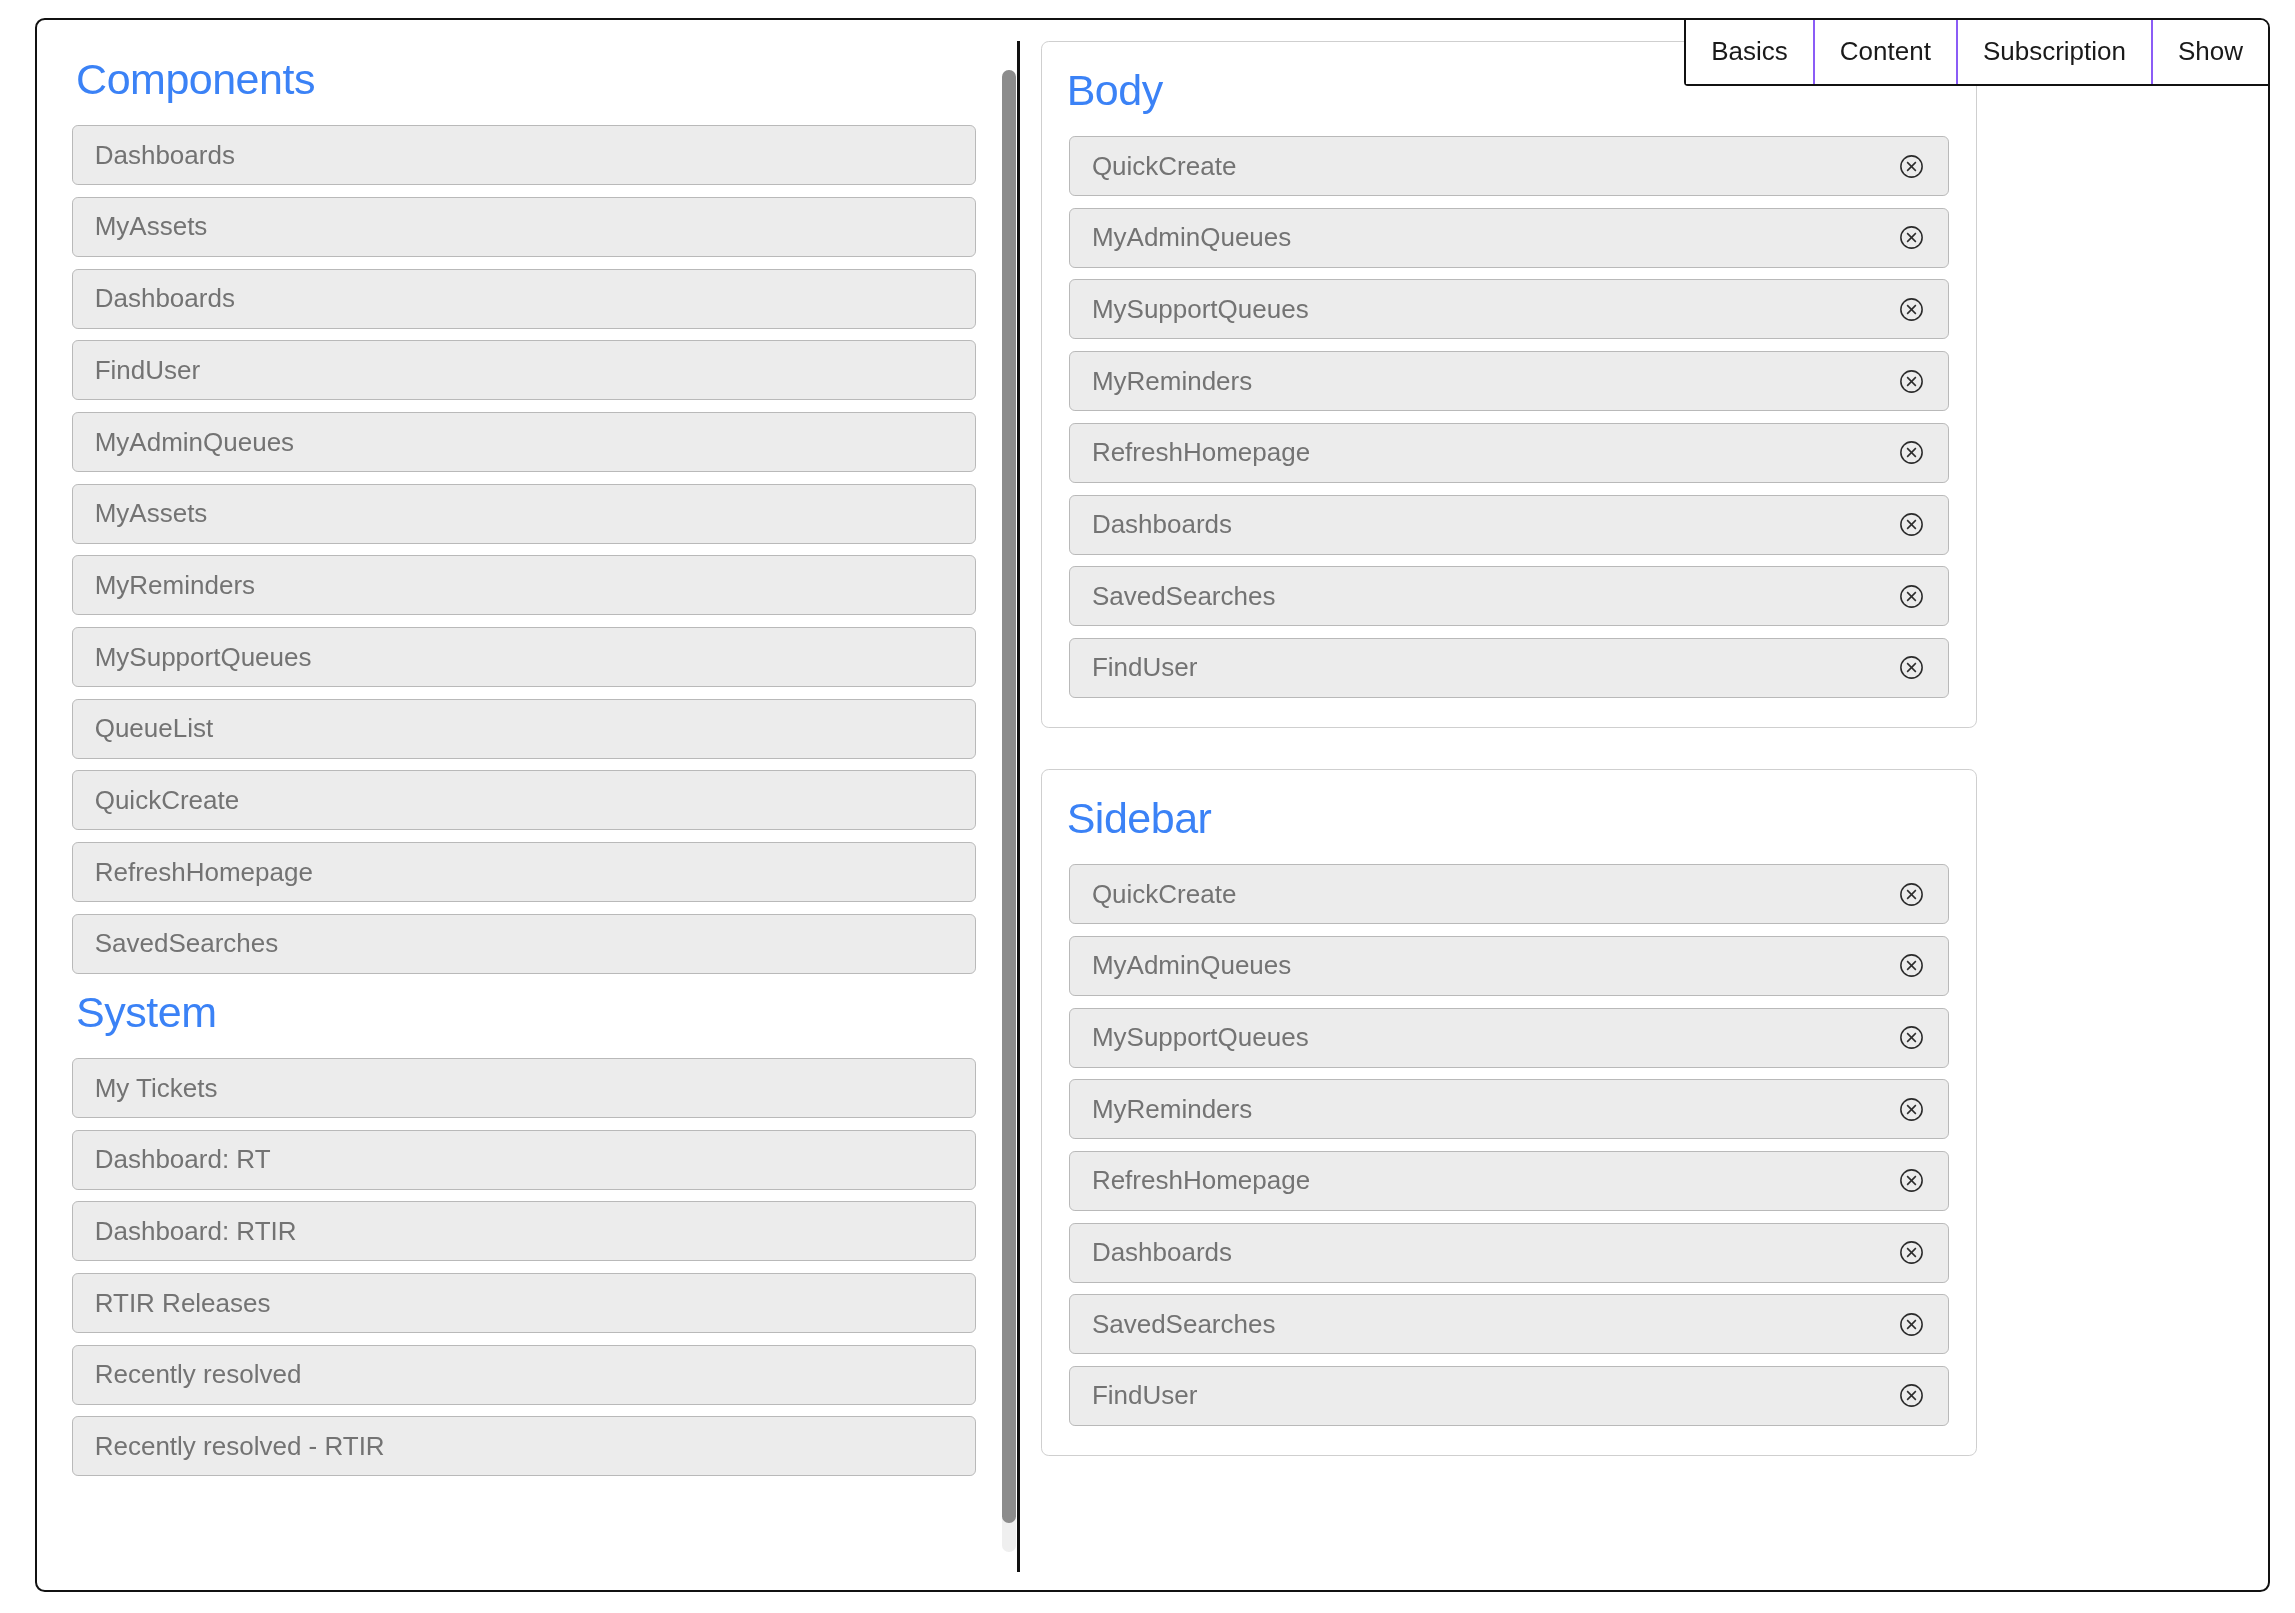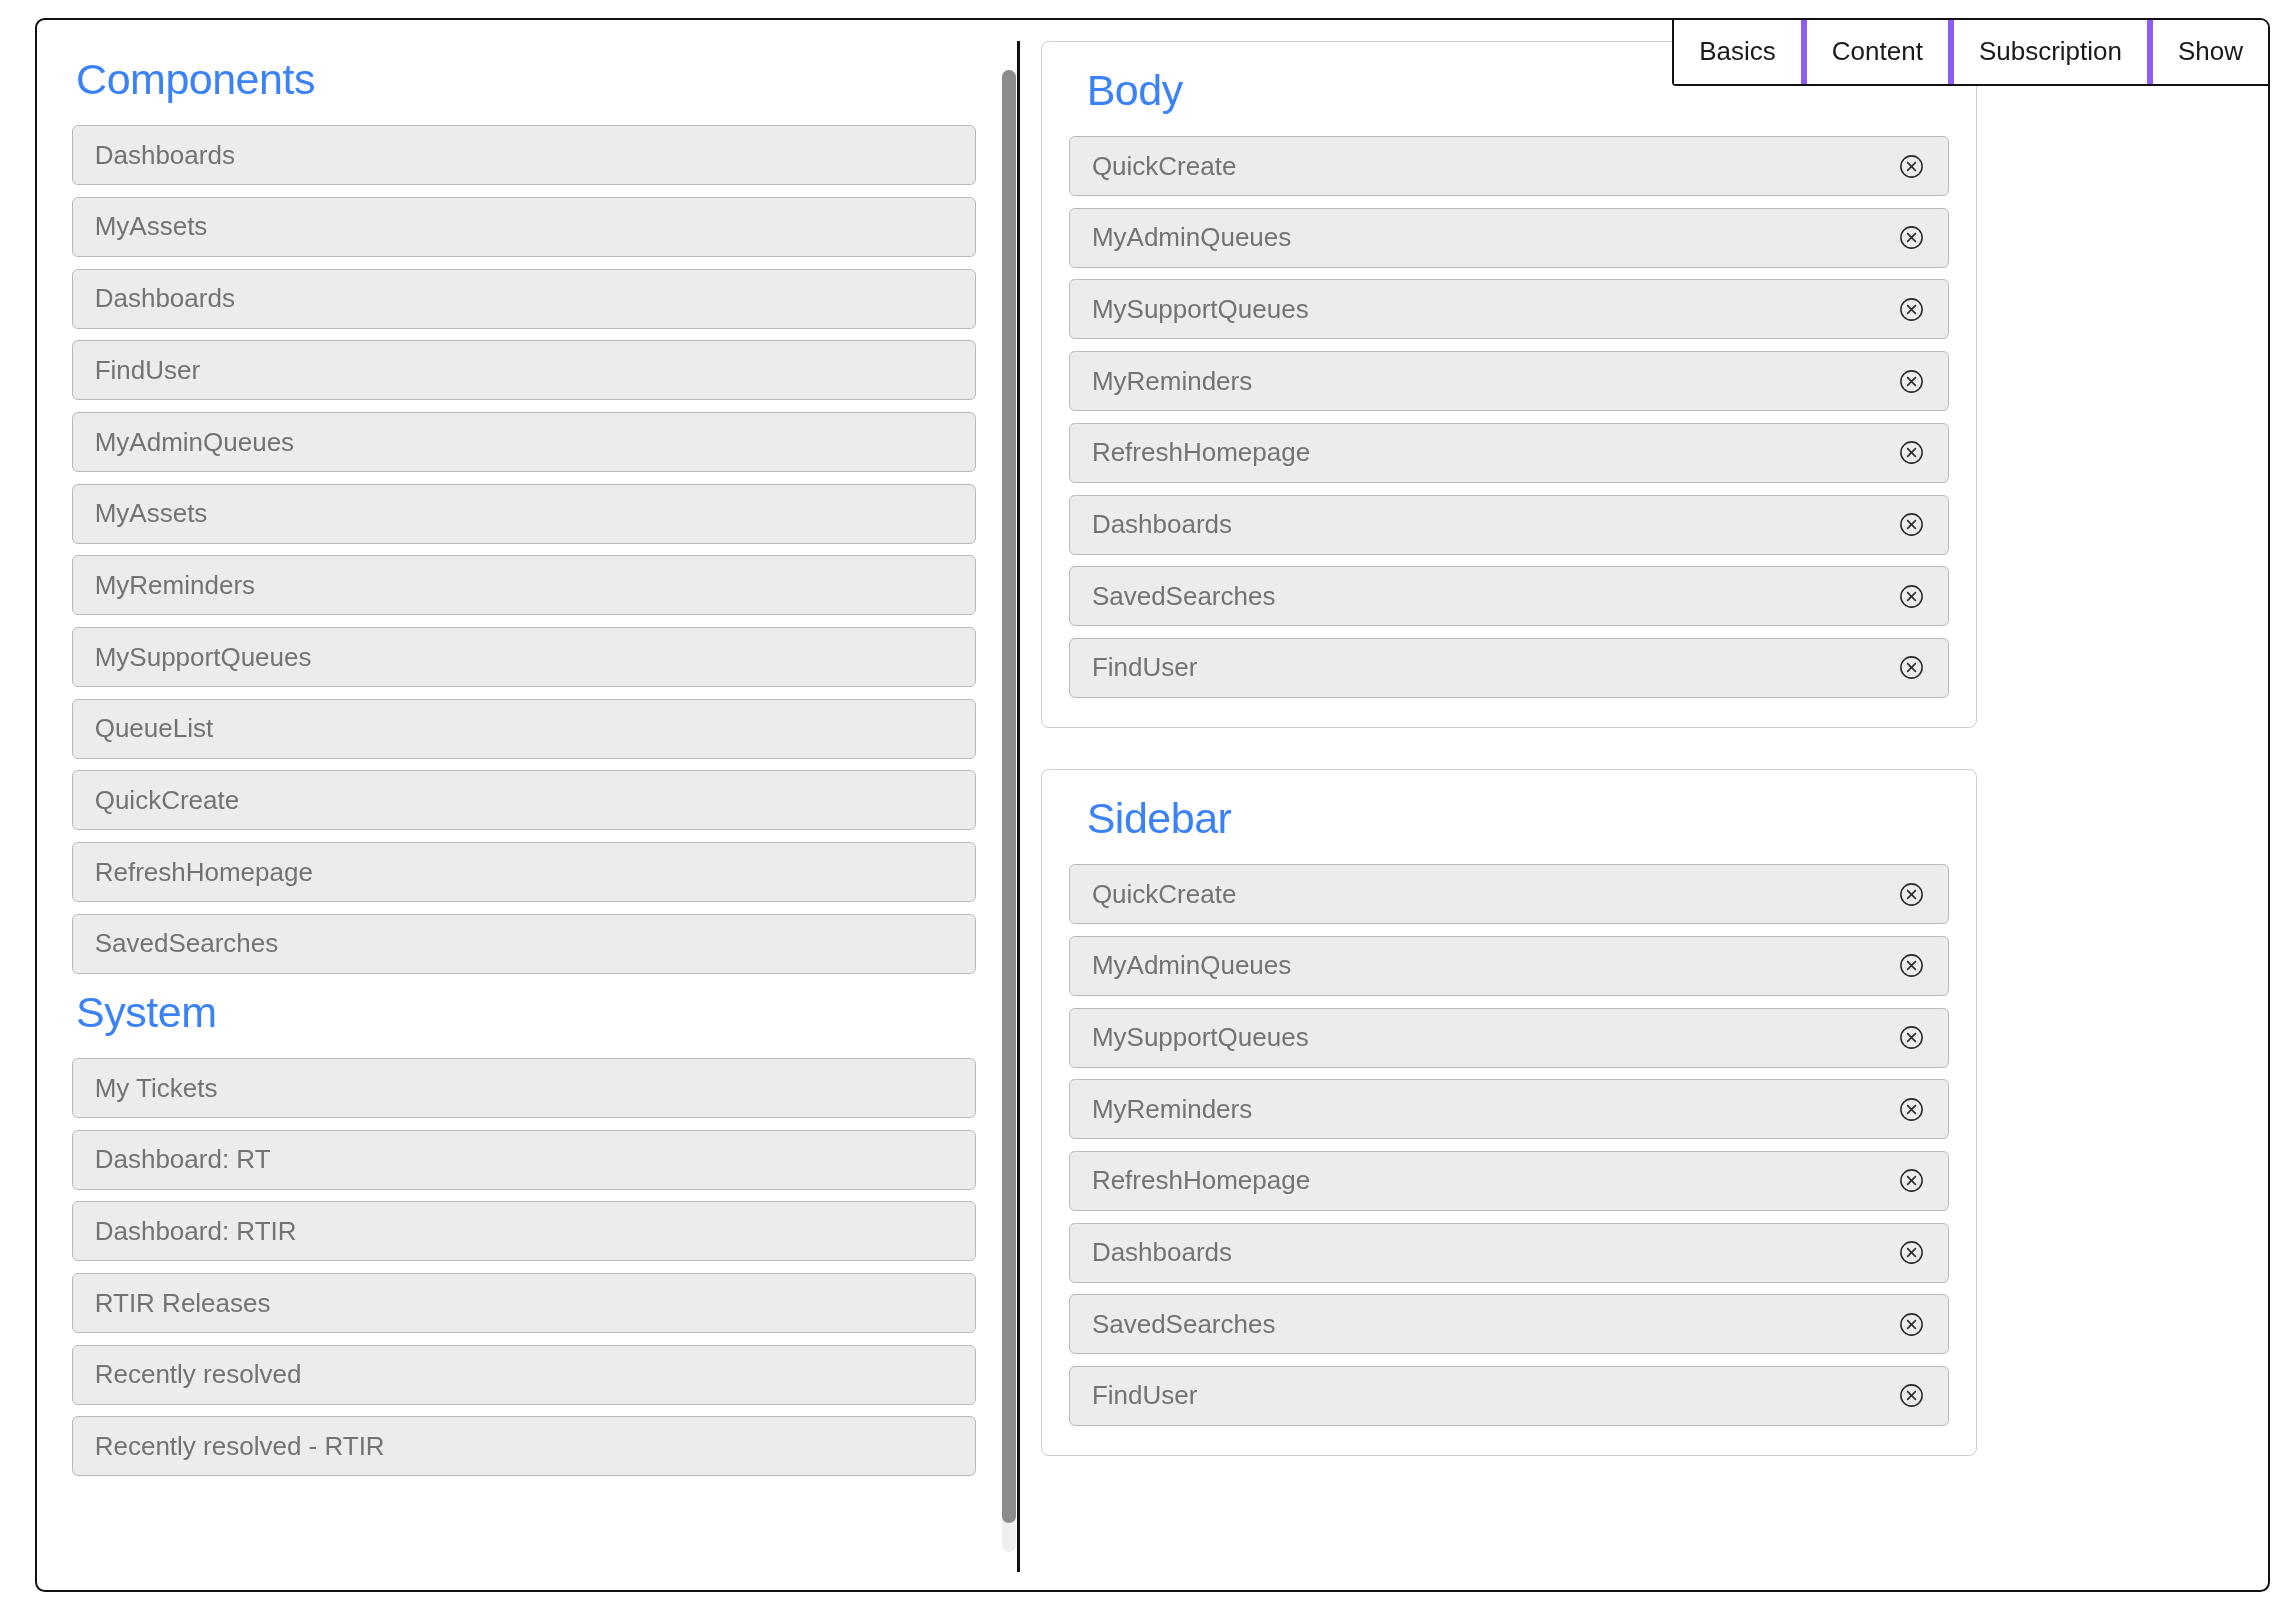--- a/index.html
+++ b/index.html
@@ -57,7 +57,7 @@
     font-size: 26px;
     color: #1a1a1a;
     background: #ffffff;
-    border-right: 6px solid #8b5cf6;
+    border-right: 2px solid #8b5cf6;
     cursor: pointer;
     white-space: nowrap;
   }

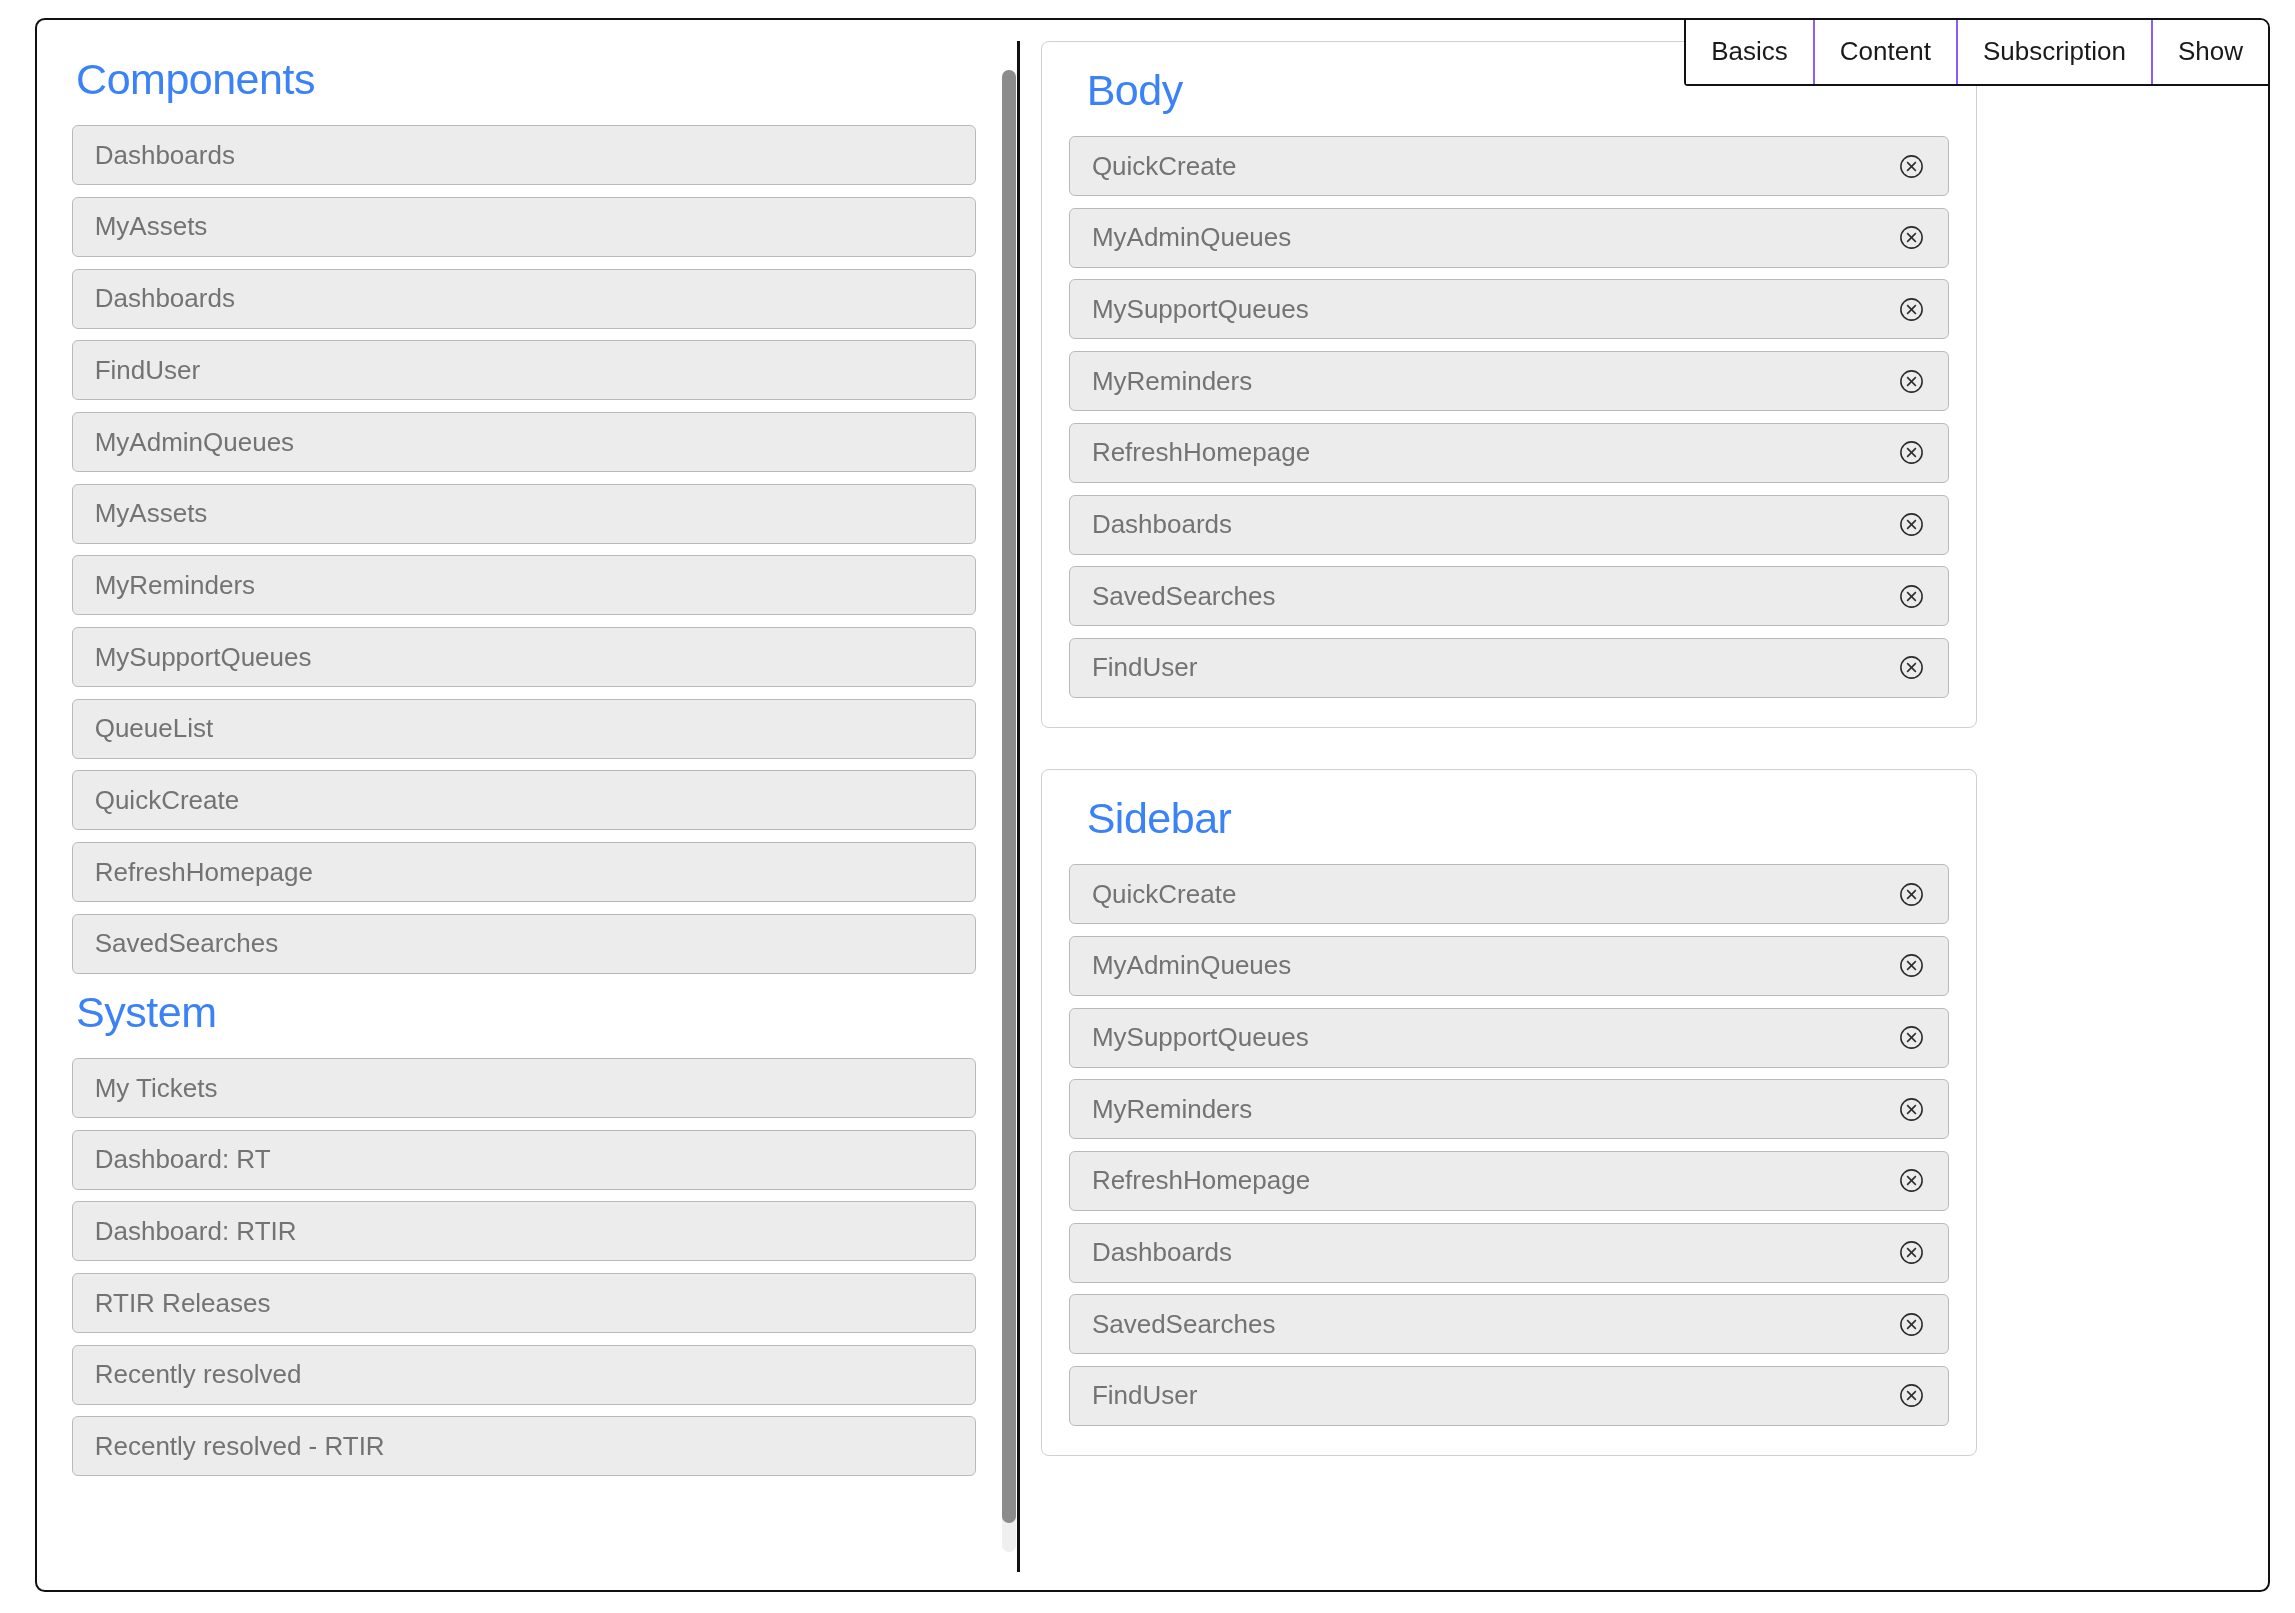--- a/index.html
+++ b/index.html
@@ -167,7 +167,7 @@
     width: 936px;
     margin-bottom: 41px;
   }
-  .card h2.section-title { margin-left: 31px; }
+  .card h2.section-title { margin-left: 11px; }
 
   .far-right {
     flex: 1;

